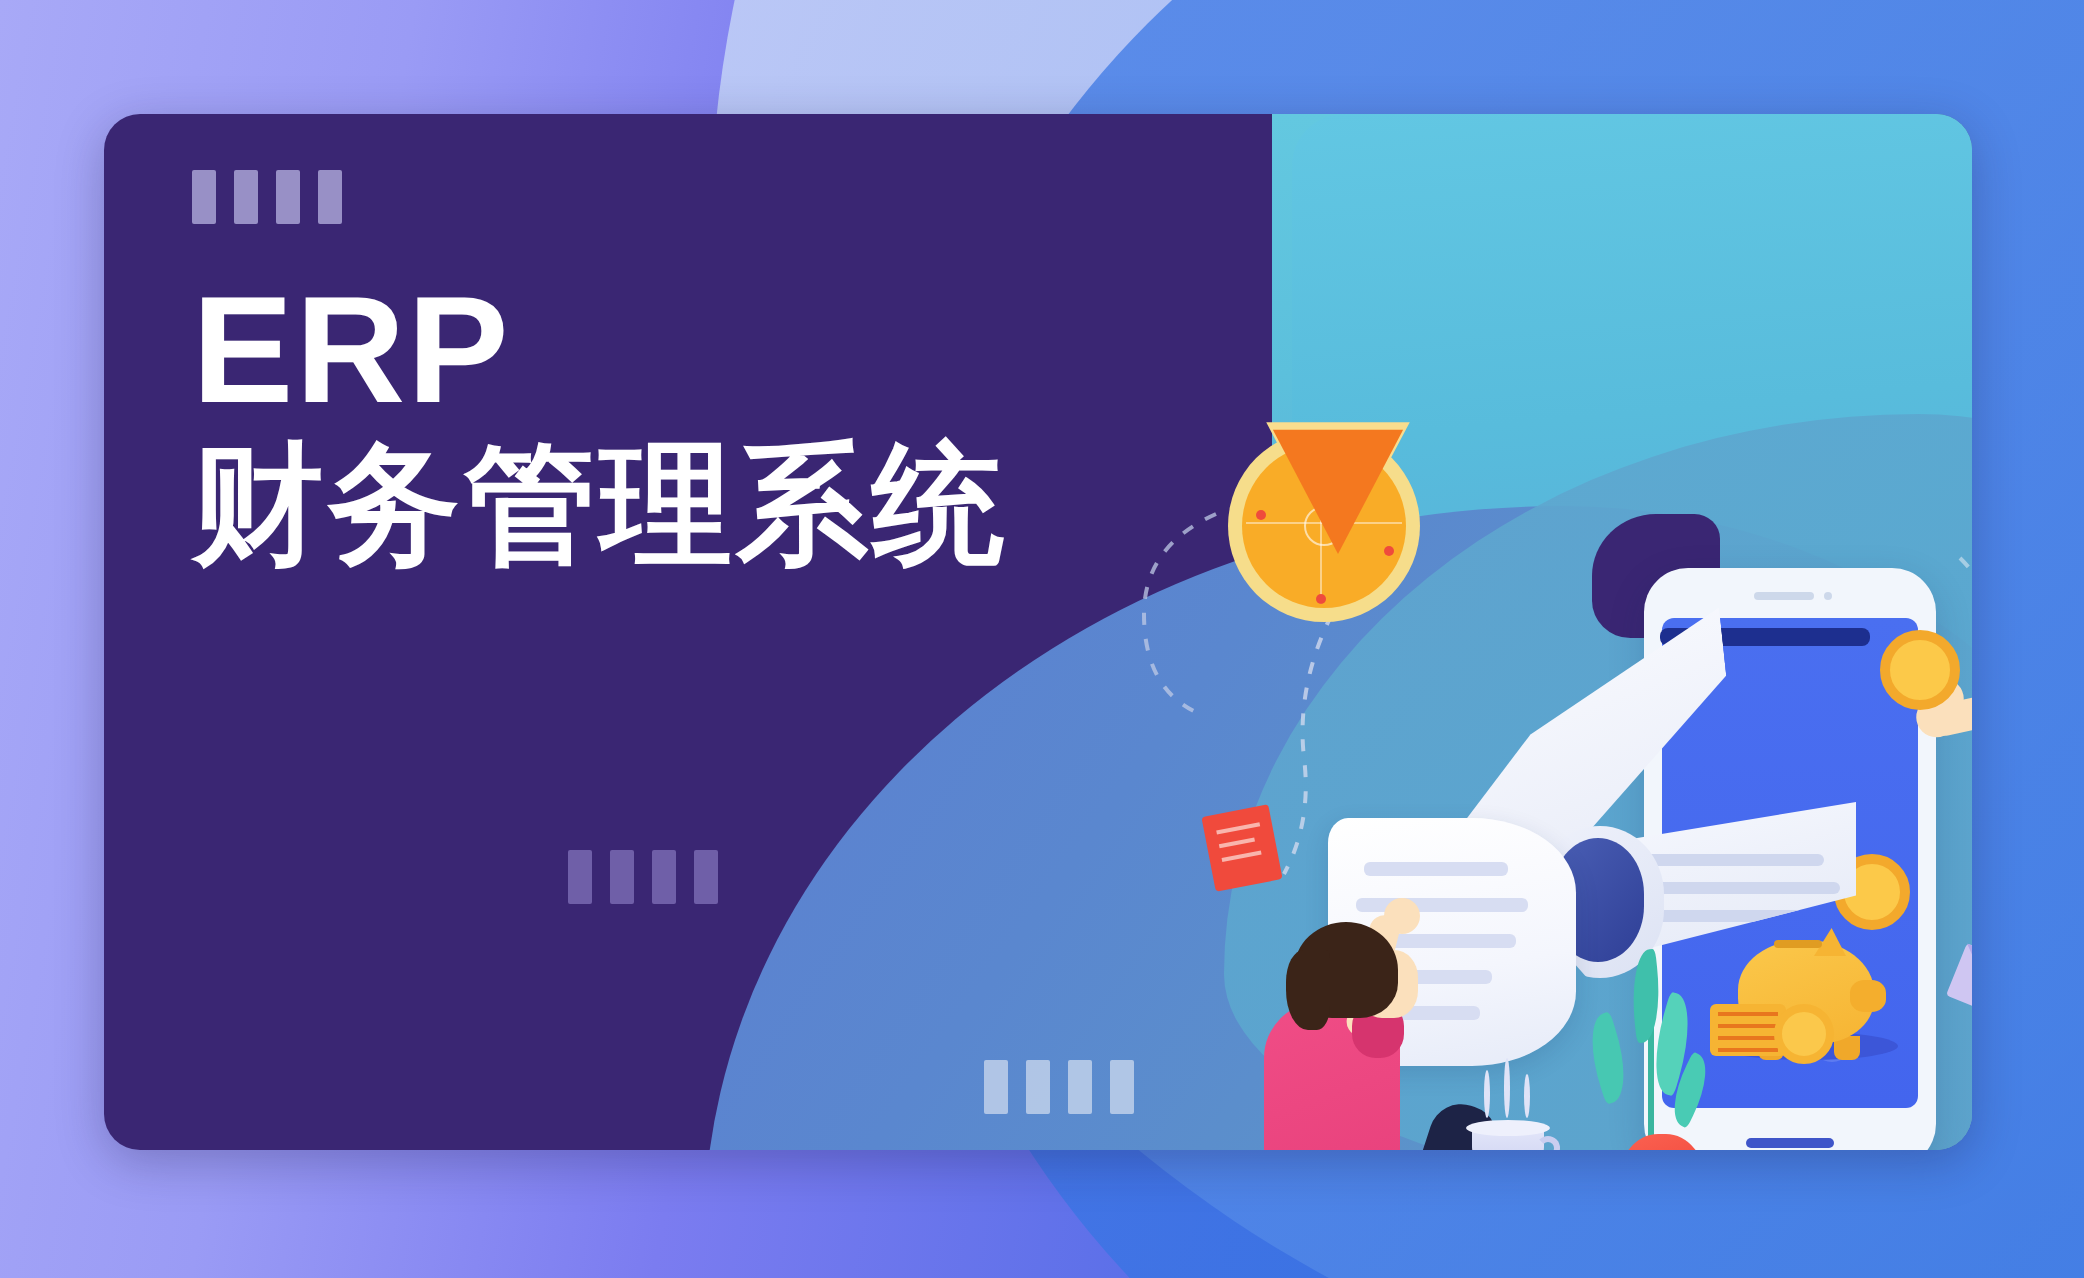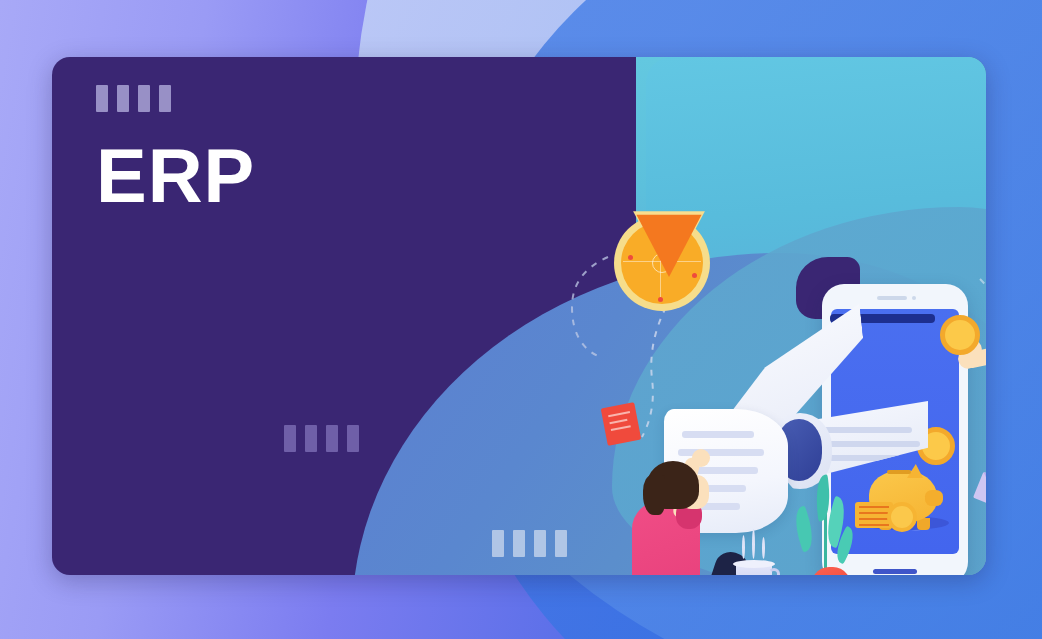--- a/index.html
+++ b/index.html
@@ -284,6 +284,7 @@
       <span class="dash"></span>
     </div>
     <div id="title-en">ERP</div>
+    <div class="title-cn" id="title-cn-1">财务管理系统</div>
   </div>
 
   <div class="dash-row" id="dashes-mid">

